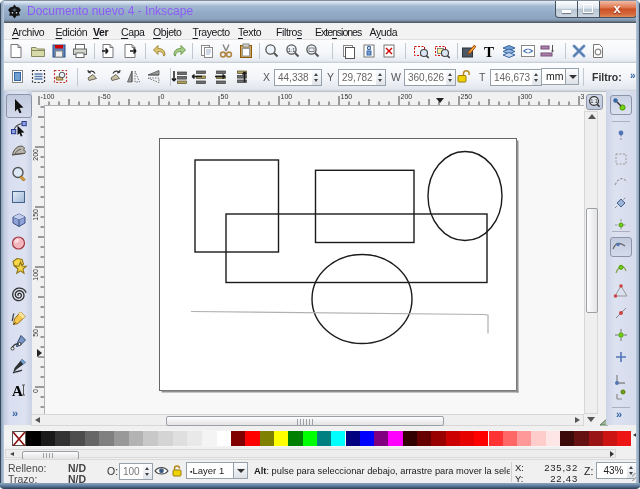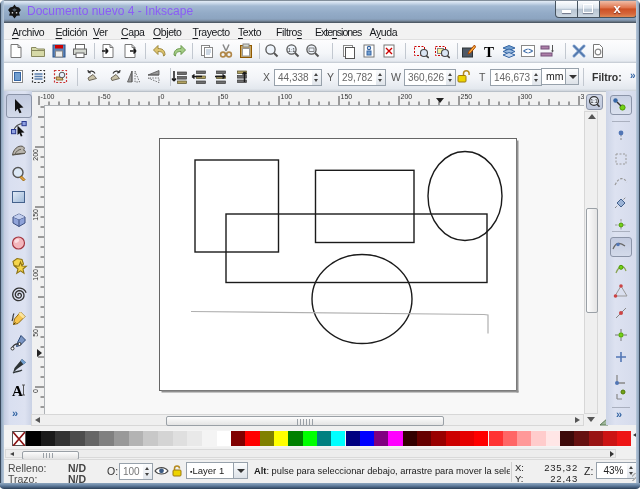--- a/index.html
+++ b/index.html
@@ -69,7 +69,7 @@
  <div class="abs menubar">
 <div class="menu-item" style="left:8.0px;"><u>A</u>rchivo</div>
 <div class="menu-item" style="left:51.5px;"><u>E</u>dición</div>
-<div class="menu-item" style="left:89.0px;"><u>V</u>er</div>
+<div class="menu-item" style="left:89.0px;font-weight:bold;"><u>V</u>er</div>
 <div class="menu-item" style="left:117.0px;"><u>C</u>apa</div>
 <div class="menu-item" style="left:149px;"><u>O</u>bjeto</div>
 <div class="menu-item" style="left:188.5px;"><u>T</u>rayecto</div>

